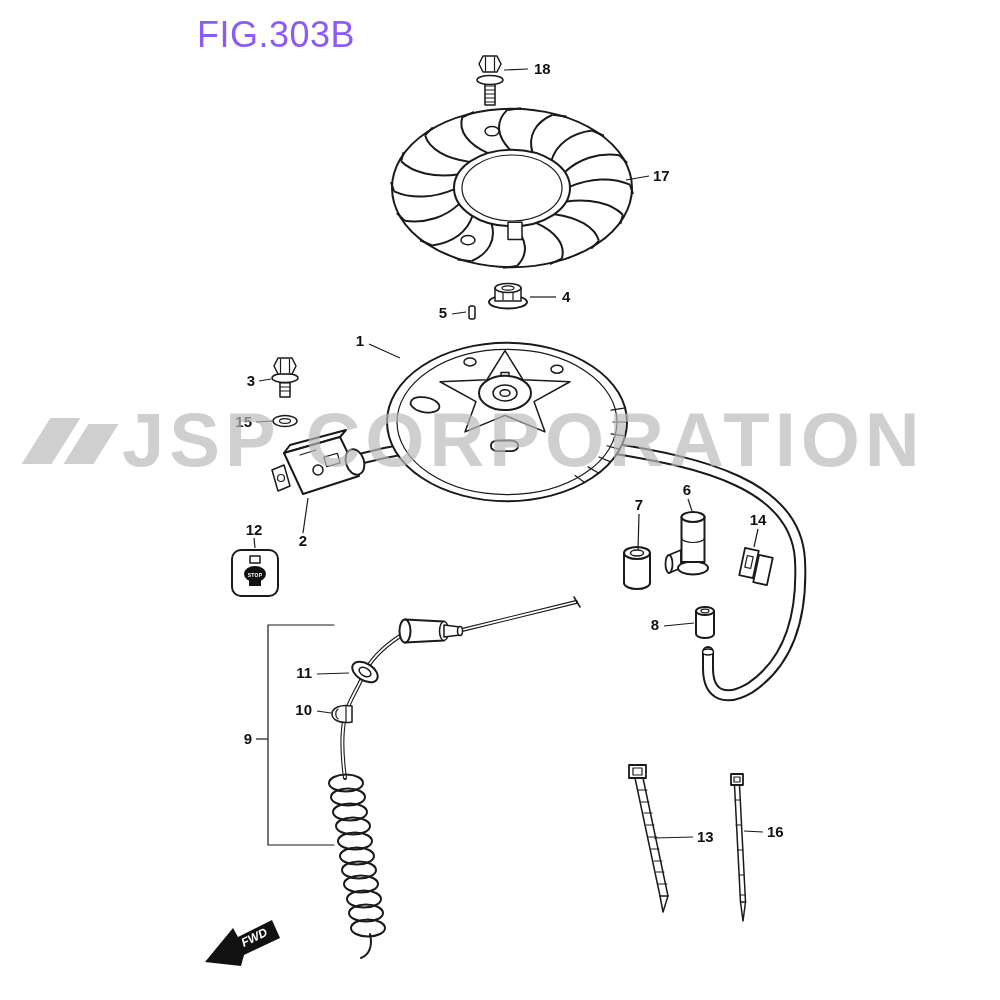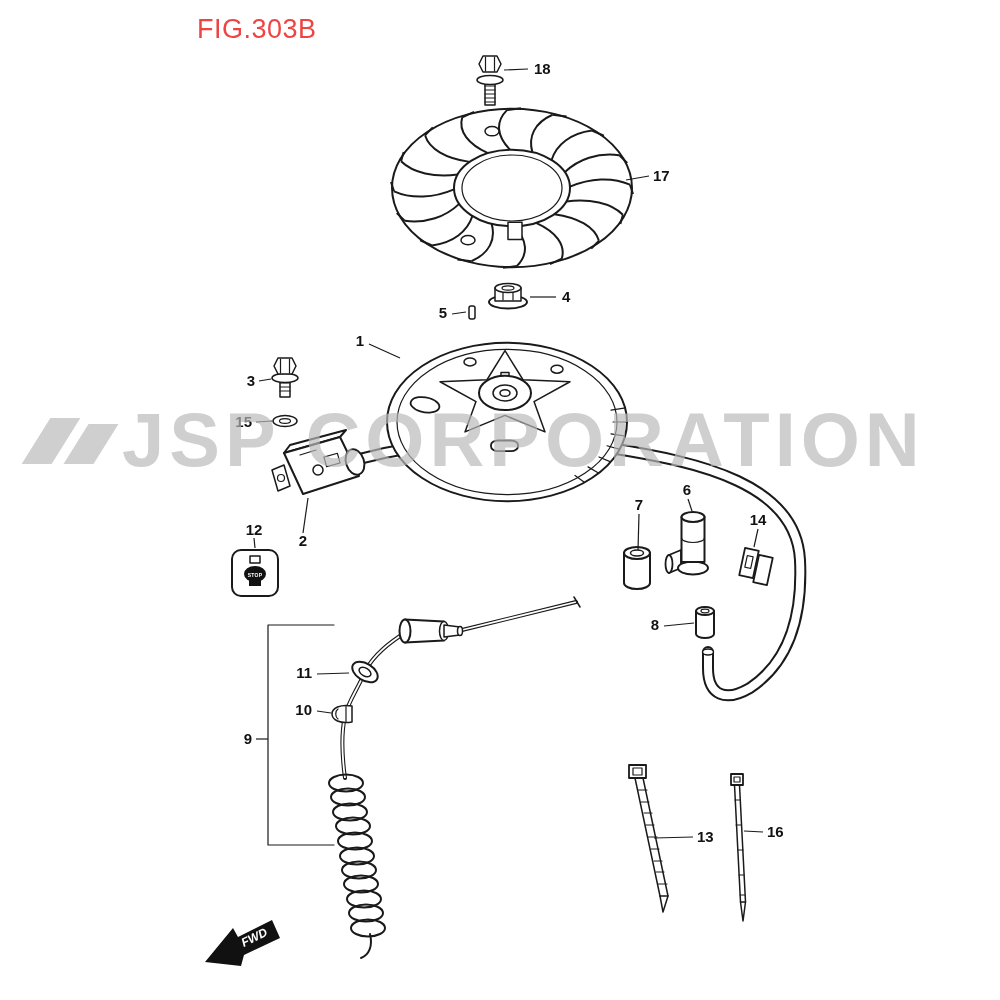--- a/index.html
+++ b/index.html
@@ -5,8 +5,8 @@
   html,body{margin:0;padding:0;background:#fff}
   .page{position:relative;width:1000px;height:1000px;background:#fff;overflow:hidden;
         font-family:"Liberation Sans",sans-serif}
-  .fig-title{position:absolute;left:197px;top:14px;font-size:27px;font-weight:500;
-        color:#ef4444;letter-spacing:.5px}
+  .fig-title{position:absolute;left:197px;top:14px;font-size:36px;font-weight:500;
+        color:#8b5cf6;letter-spacing:.5px}
   .artsvg{position:absolute;left:0;top:0}
 
   

